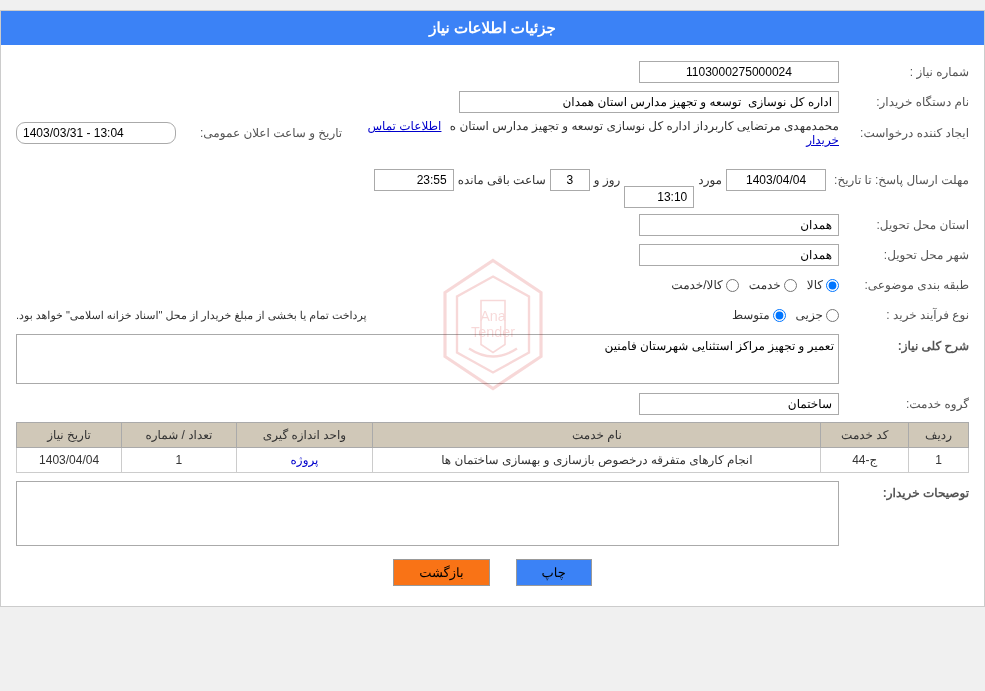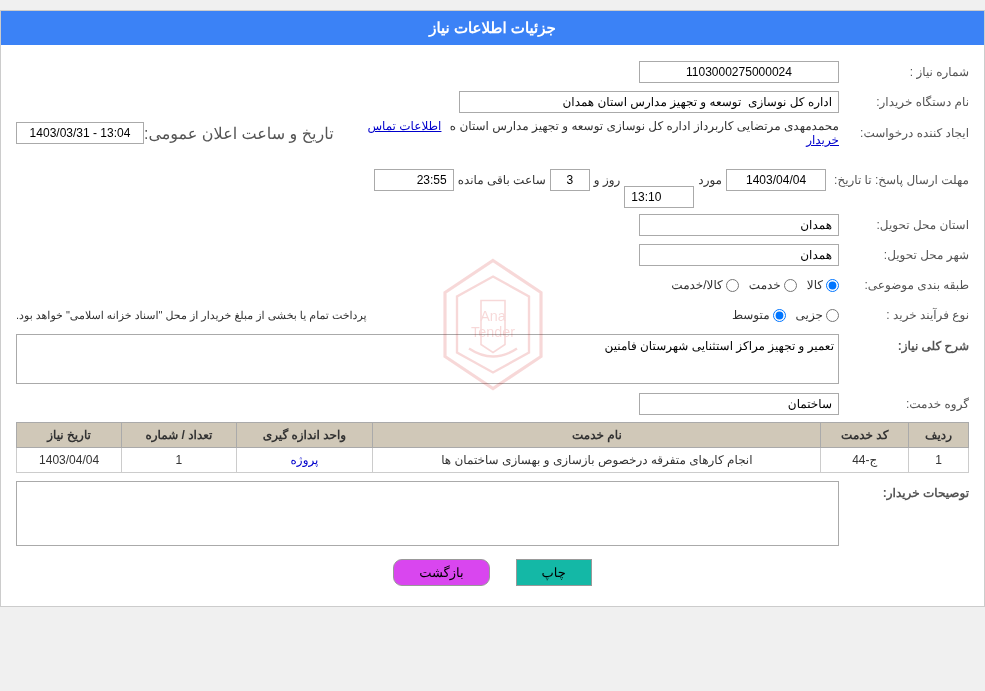--- a/index.html
+++ b/index.html
@@ -226,7 +226,7 @@
       </div>
       <div style="display:flex; align-items:center; margin-right:20px;">
         <div class="announce-label">تاریخ و ساعت اعلان عمومی:</div>
-        <input type="text" class="input-box" value="1403/03/31 - 13:04" readonly="" style="width: 128px; direction: ltr; text-align: center;">
+        <input type="text" class="input-box" value="1403/03/31 - 13:04" readonly="" style="width: 160px; direction: ltr; text-align: left; border-radius: 9px;">
       </div>
     </div>
 

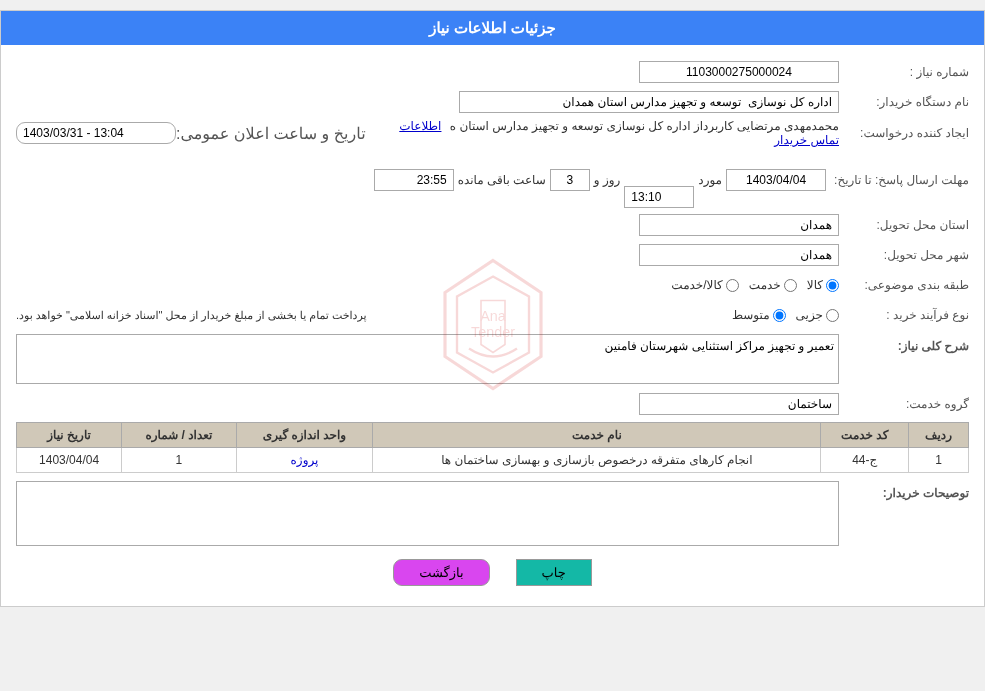--- a/index.html
+++ b/index.html
@@ -74,9 +74,9 @@
       cursor: pointer;
     }
     .announce-label {
-      font-size: 16px;
+      font-size: 12px;
       color: #555;
-      margin-left: 0;
+      margin-left: 24px;
     }
     .deadline-row {
       display: flex;

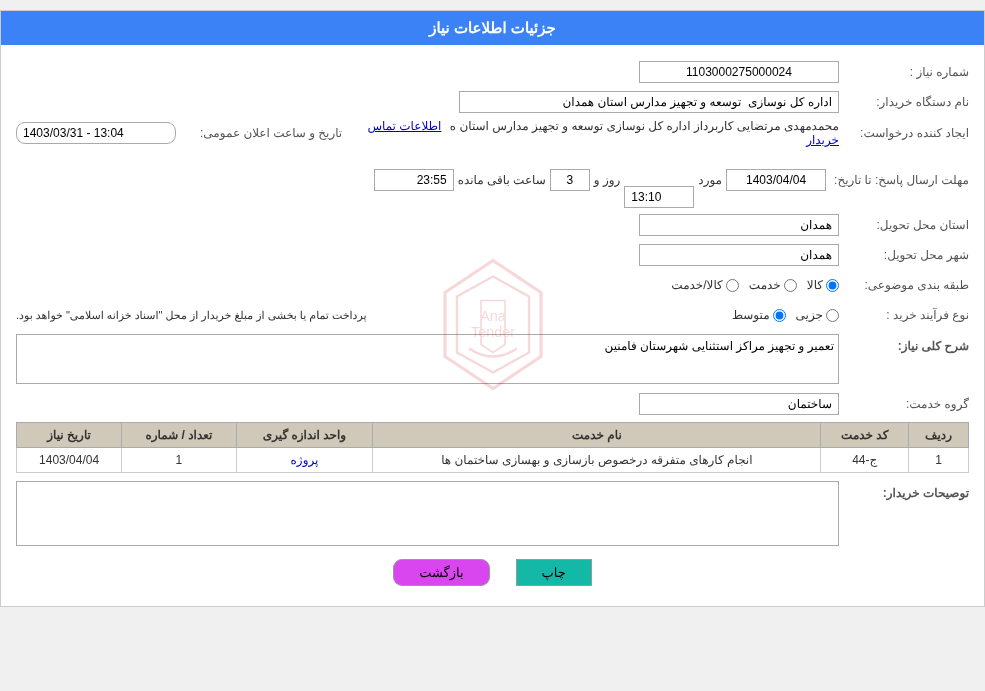--- a/index.html
+++ b/index.html
@@ -235,7 +235,7 @@
       <div class="deadline-row">
         <input type="text" class="input-box" value="1403/04/04" readonly="" style="width: 100px; direction: ltr; text-align: center;">
         <span>مورد</span>
-        <input type="text" class="input-box" value="13:10" readonly="" style="width: 70px; direction: ltr; text-align: left; margin-top: 35px;">
+        <input type="text" class="input-box" value="13:10" readonly="" style="width: 70px; direction: ltr; text-align: right; margin-top: 35px;">
         <span>روز و</span>
         <input type="text" class="input-box" value="3" readonly="" style="width: 40px; text-align: center;">
         <span>ساعت باقی مانده</span>

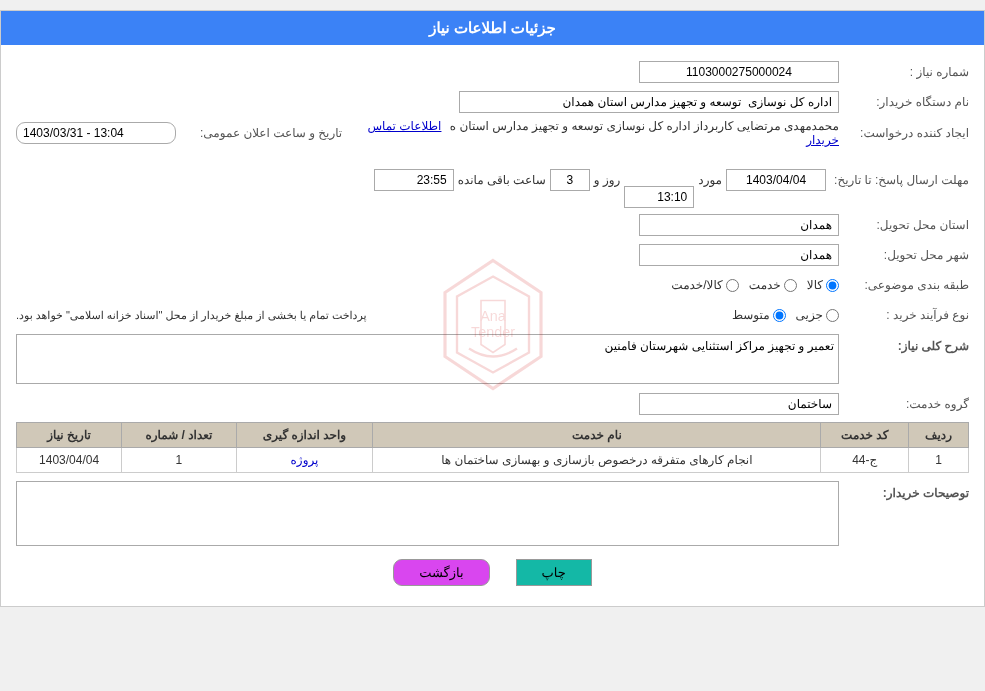--- a/index.html
+++ b/index.html
@@ -132,7 +132,7 @@
       border: 1px solid #aaa;
       padding: 5px 8px;
       text-align: center;
-      font-weight: bold;
+      font-weight: normal;
     }
     .services-table td {
       border: 1px solid #ccc;

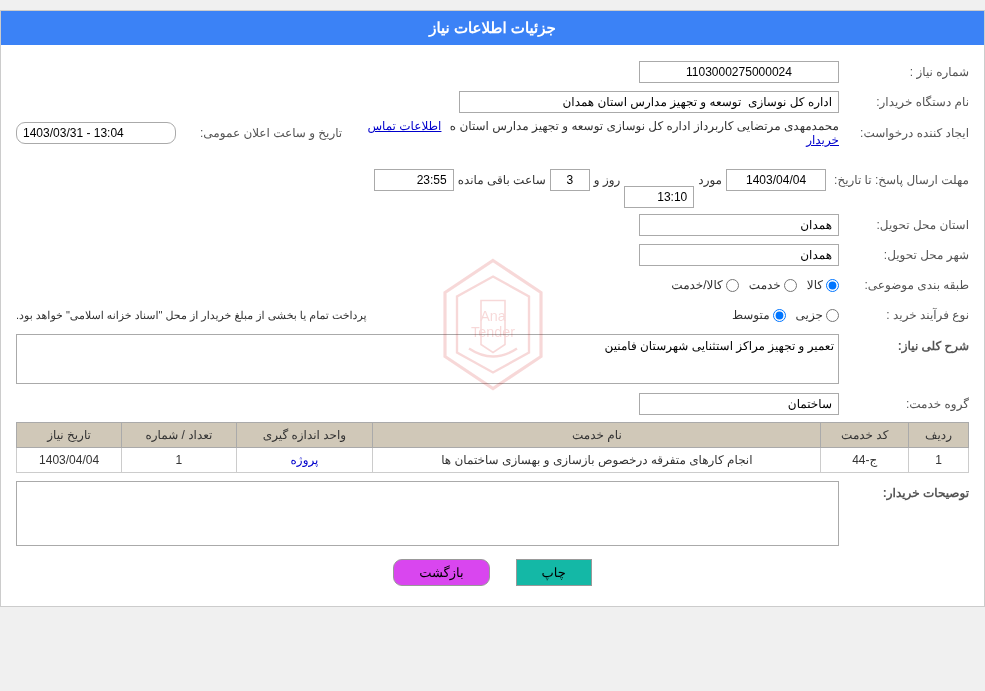--- a/index.html
+++ b/index.html
@@ -161,8 +161,7 @@
       margin-left: 16px;
     }
     .btn-back {
-      background: #d946ef;
-      border-radius: 9px;
+      background: #f97316;
     }
     .watermark-area {
       position: relative;

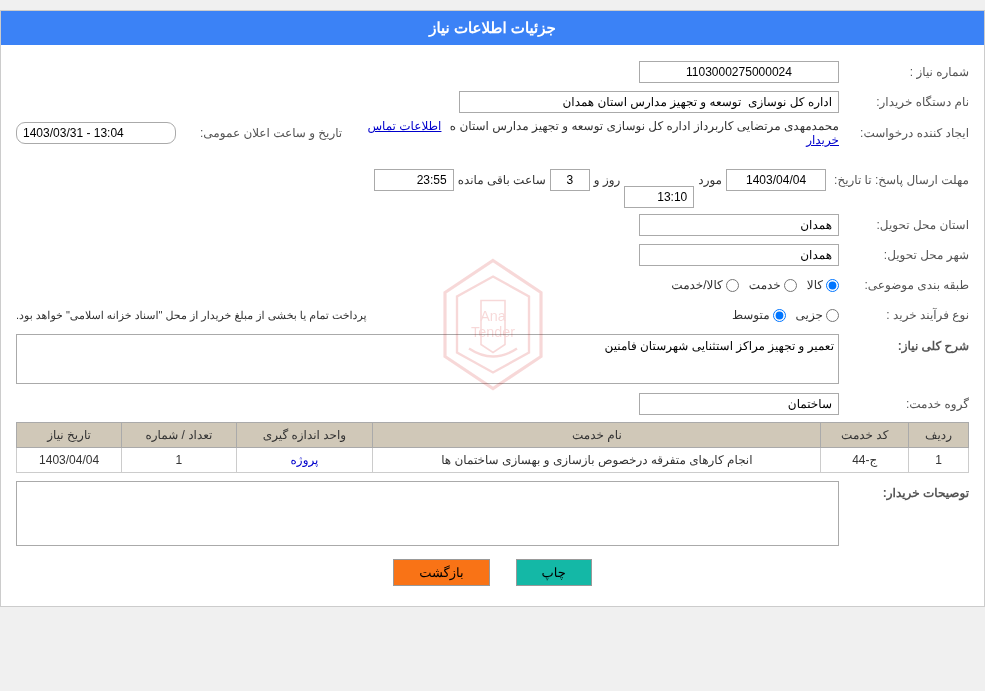--- a/index.html
+++ b/index.html
@@ -157,7 +157,7 @@
       background: #f5f5f5;
     }
     .btn-print {
-      background: #14b8a6;
+      background: #3b82f6;
       margin-left: 16px;
     }
     .btn-back {

